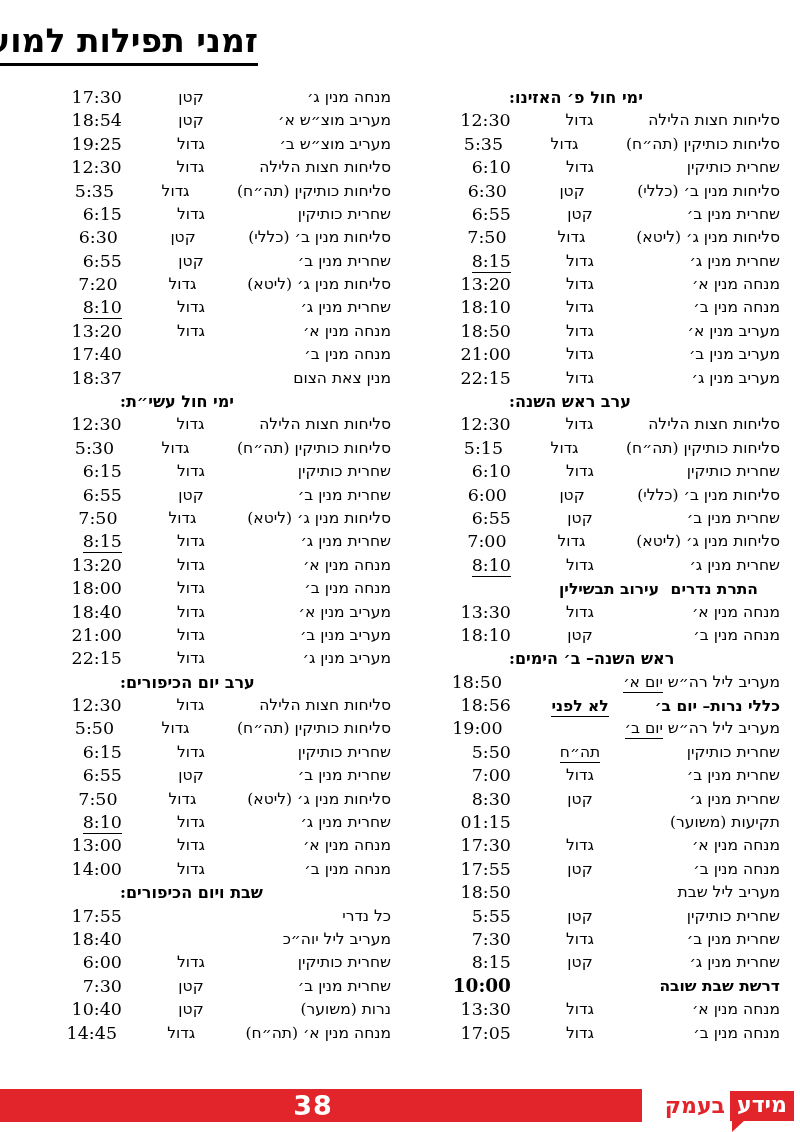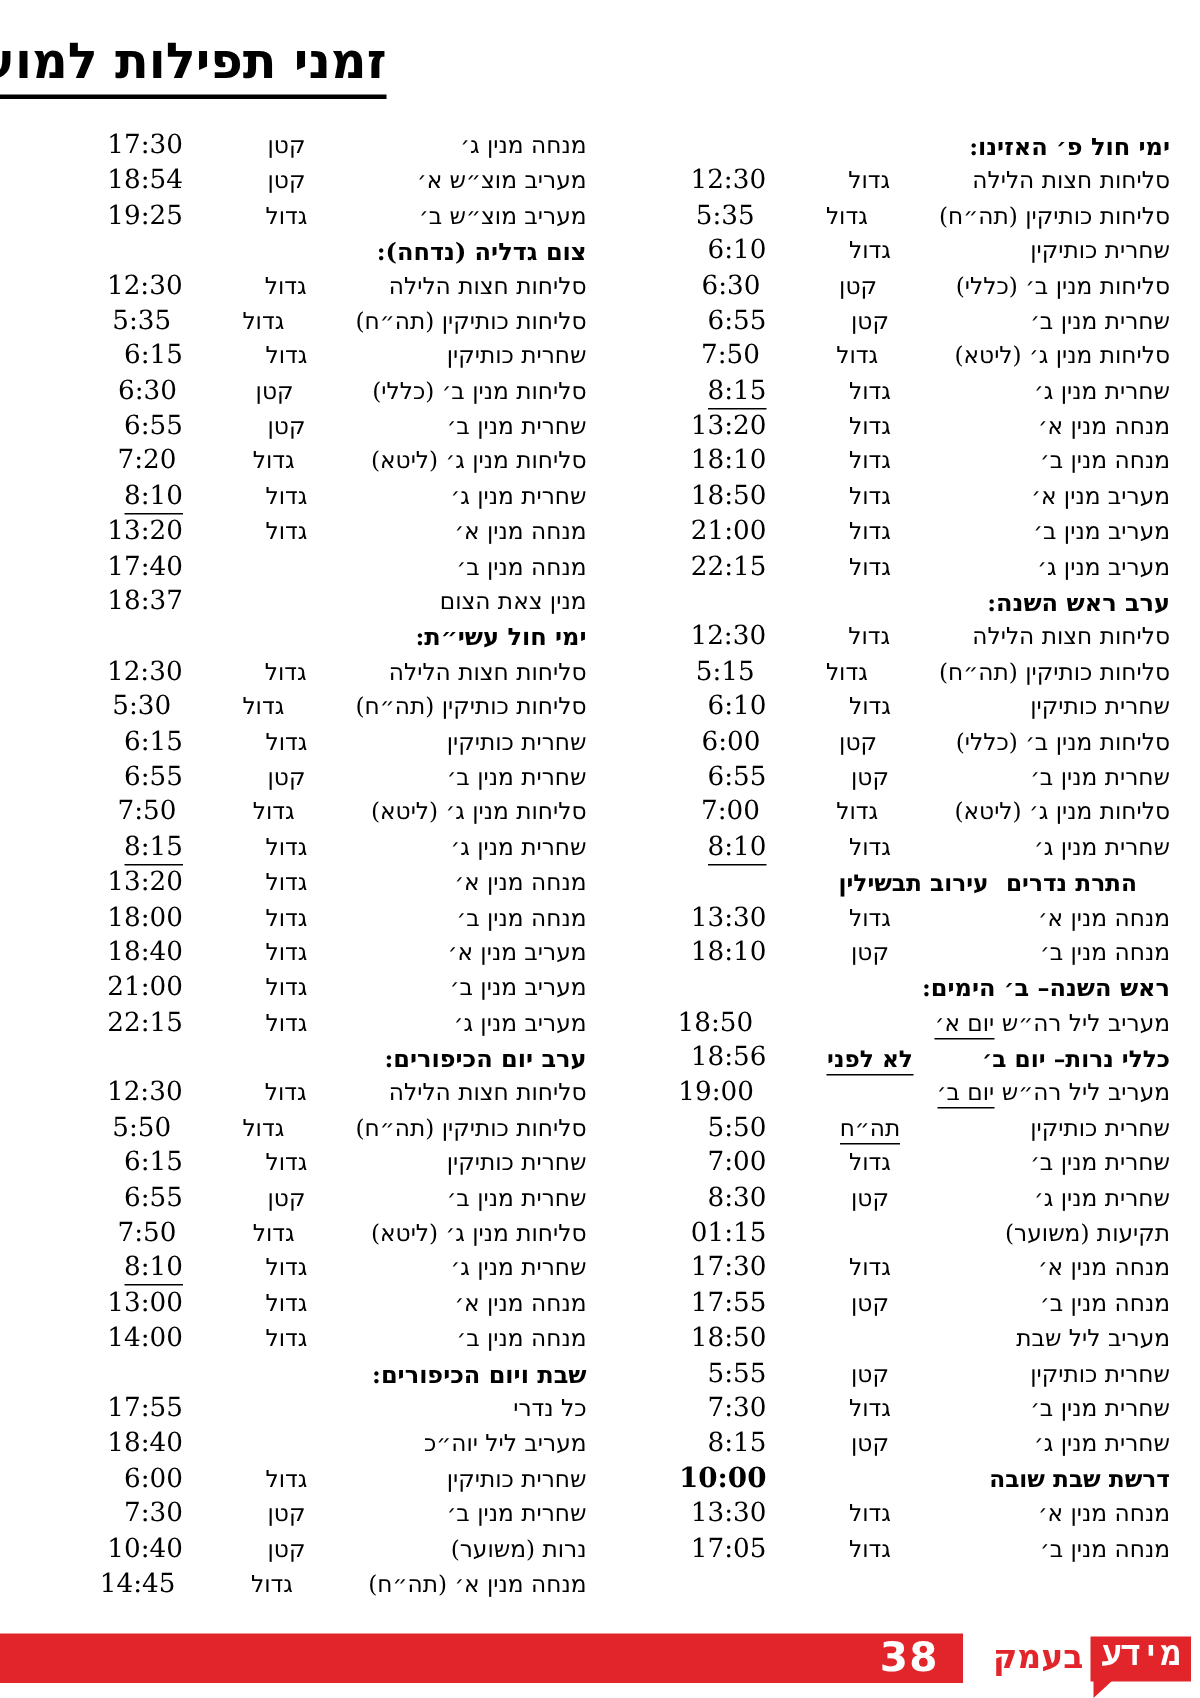--- a/index.html
+++ b/index.html
@@ -24,7 +24,7 @@
   .row .size{width:138px;text-align:center;white-space:nowrap;}
   .row .time{width:72px;direction:ltr;text-align:right;font-size:17.5px;white-space:nowrap;
              font-family:"DejaVu Serif",serif;}
-  .row.header{display:block;text-align:right;padding-left:70px;font-weight:bold;
+  .row.header{display:block;text-align:left;padding-left:70px;font-weight:bold;
               font-size:16px;line-height:23.4px;height:23.4px;}
   .row.double{justify-content:space-between;padding-left:120px;padding-right:22px;font-weight:bold;}
   .b{font-weight:bold;text-align:right;}

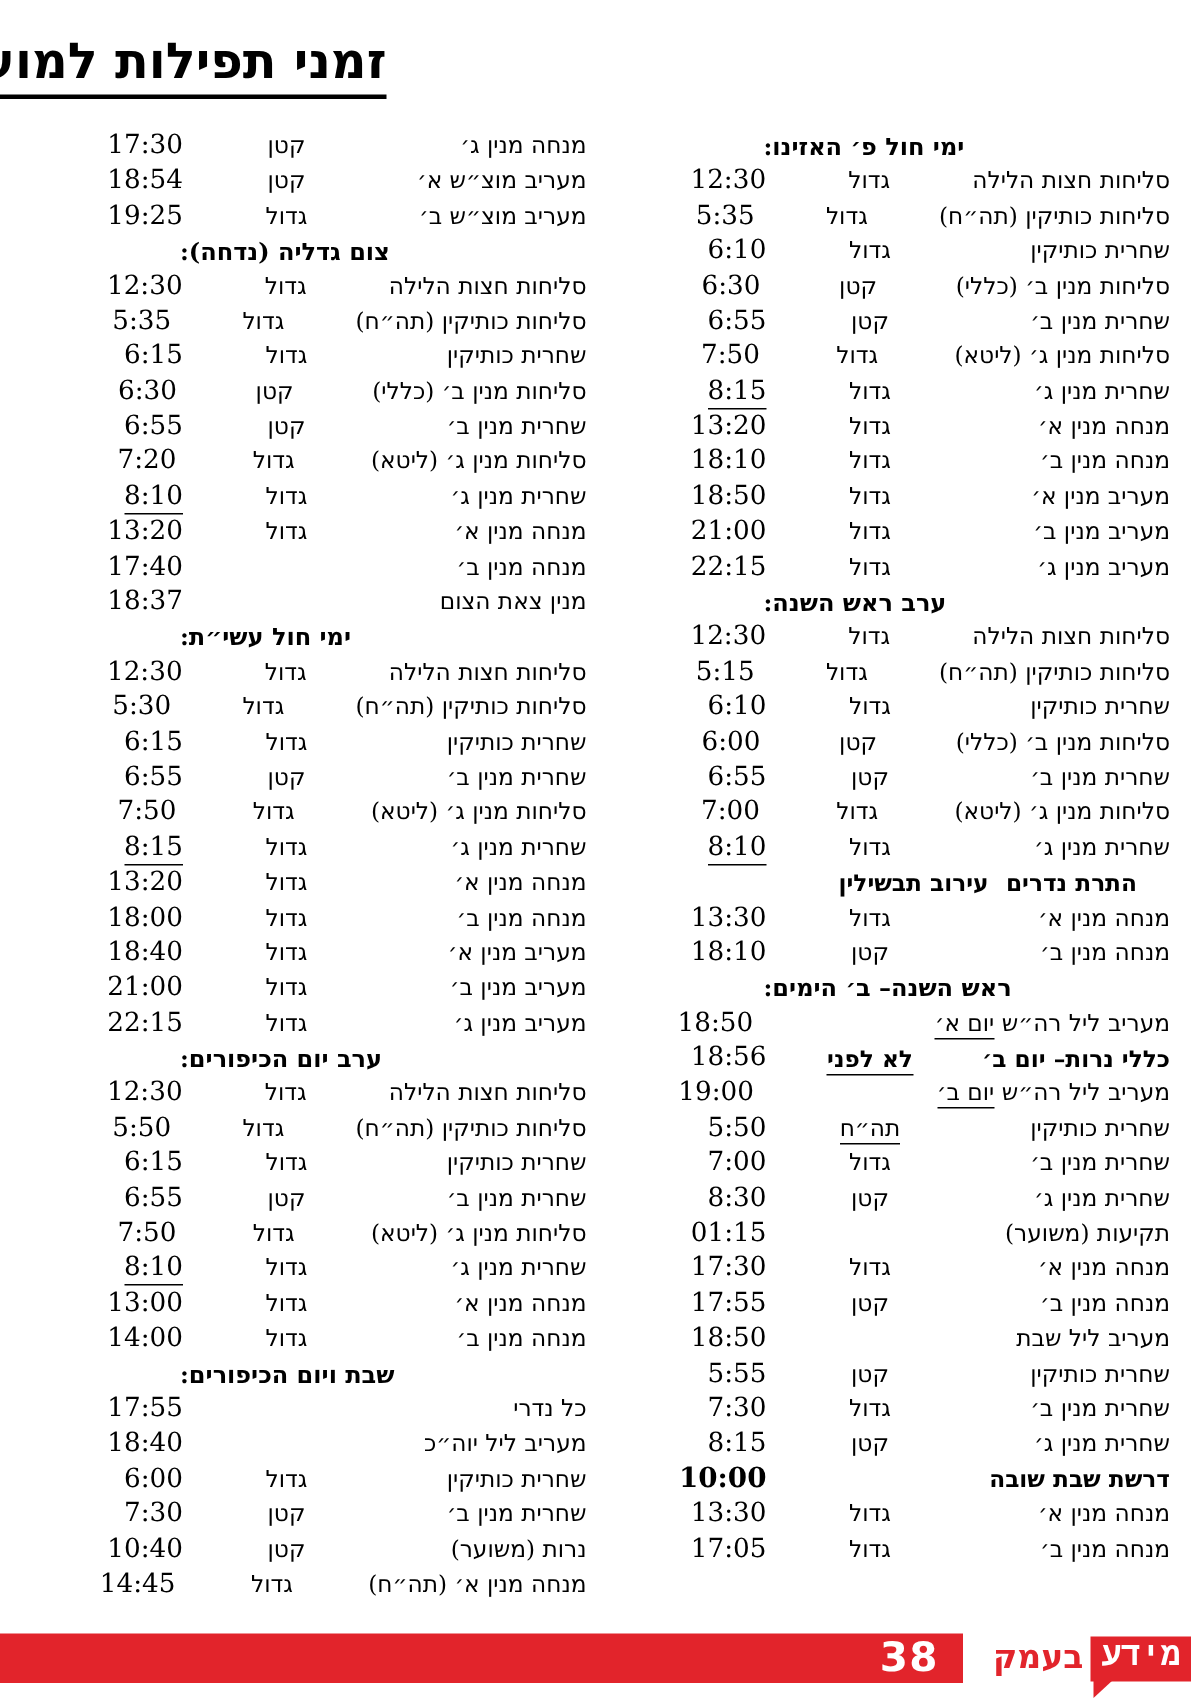--- a/index.html
+++ b/index.html
@@ -262,7 +262,6 @@
         <span class="size"><span>גדול</span></span>
         <span class="time"><span>19:25</span></span>
       </div>
-      <div class="row header"><span>צום גדליה (נדחה):</span></div>
       <div class="row">
         <span class="name"><span>סליחות חצות הלילה</span></span>
         <span class="size"><span>גדול</span></span>

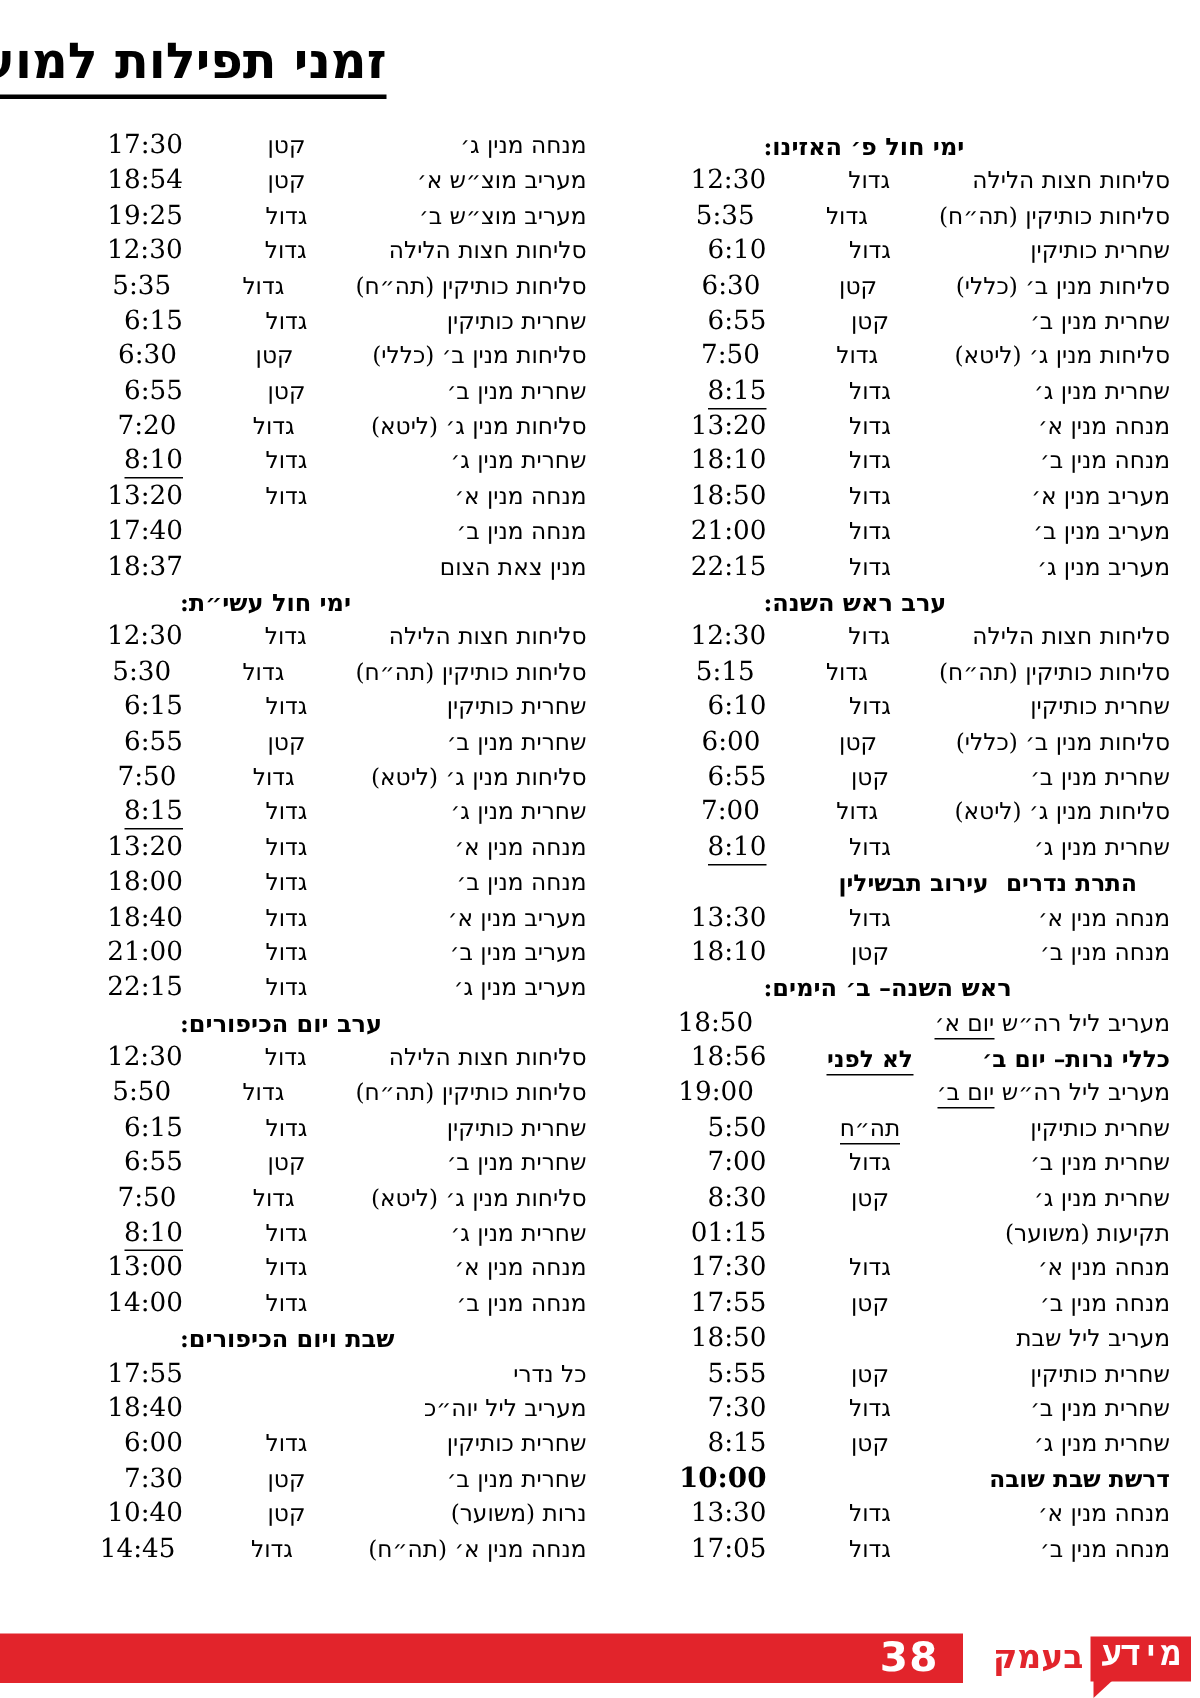--- a/index.html
+++ b/index.html
@@ -32,7 +32,7 @@
   .u{border-bottom:1.5px solid var(--ink);padding-bottom:1px;}
   
   .footer-bar{position:absolute;left:0;top:1089px;width:642px;height:33px;background:var(--red);
-              display:flex;align-items:center;justify-content:flex-end;}
+              display:flex;align-items:center;justify-content:center;}
   .page-num{color:#fff;font-weight:bold;font-size:27px;letter-spacing:1px;
             font-family:"DejaVu Sans",sans-serif;padding-right:16px;line-height:1;}
   

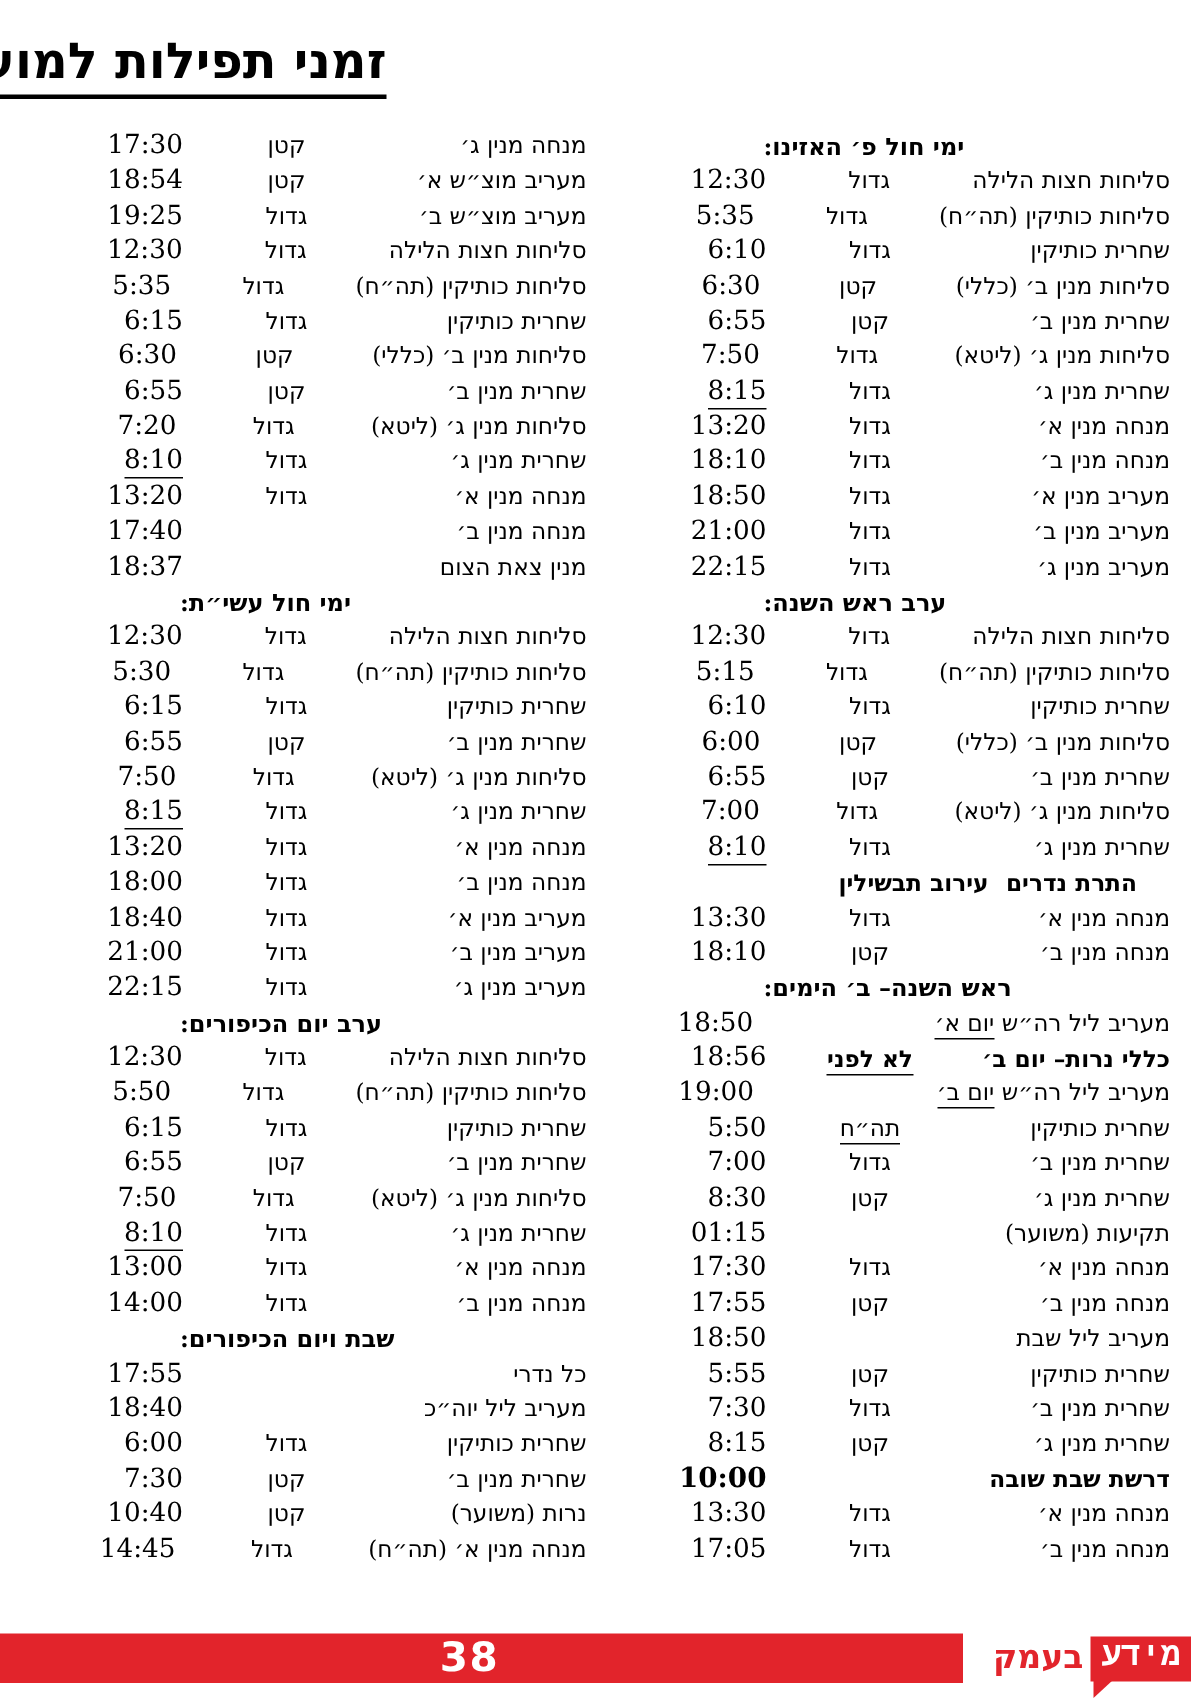--- a/index.html
+++ b/index.html
@@ -39,7 +39,7 @@
   .logo{position:absolute;top:1087px;right:6px;height:38px;display:flex;direction:rtl;
         align-items:center;gap:5px;font-family:"DejaVu Sans",sans-serif;font-weight:bold;}
   .logo .bubble{position:relative;background:var(--red);color:#fff;font-size:22px;
-                padding:3px 7px 5px;line-height:1;font-family:Liberation Mono, monospace;}
+                padding:3px 7px 5px;line-height:1;}
   .logo .bubble::after{content:"";position:absolute;left:2px;bottom:-11px;width:0;height:0;
                 border-top:12px solid var(--red);border-right:13px solid transparent;}
   .logo .side{color:var(--red);font-size:22px;line-height:1;}

